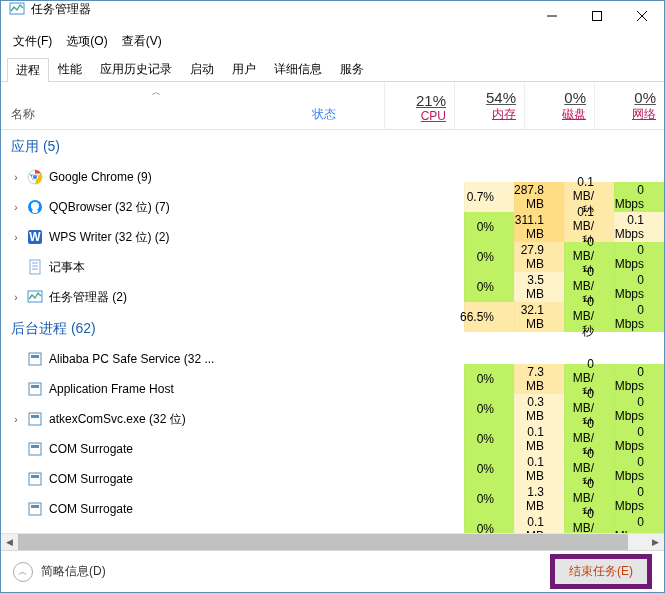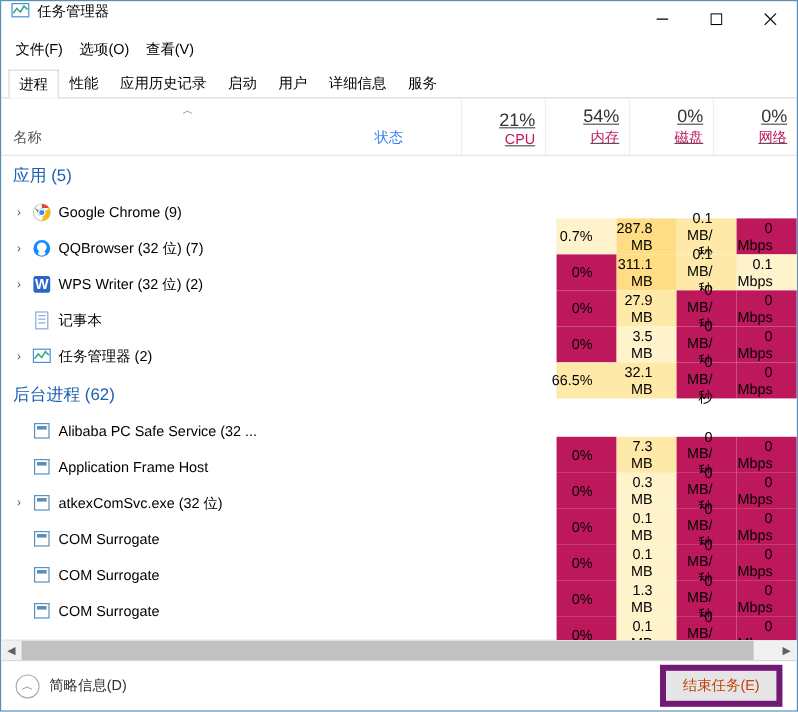--- a/index.html
+++ b/index.html
@@ -39,7 +39,7 @@
 .cell-status { width: 72px; }
 .cell-metric { width: 50px; text-align: right; padding-right: 20px; height: 100%; display: flex; align-items: center; justify-content: flex-end; border-left: 1px solid rgba(0,0,0,0.02); margin-top: 40px; }
 
-.h0 { background: #be185d; }
+.h0 { background: #bef264; }
 .h1 { background: #fff3cc; }
 .h2 { background: #ffe9a8; }
 .h3 { background: #ffdd85; }

